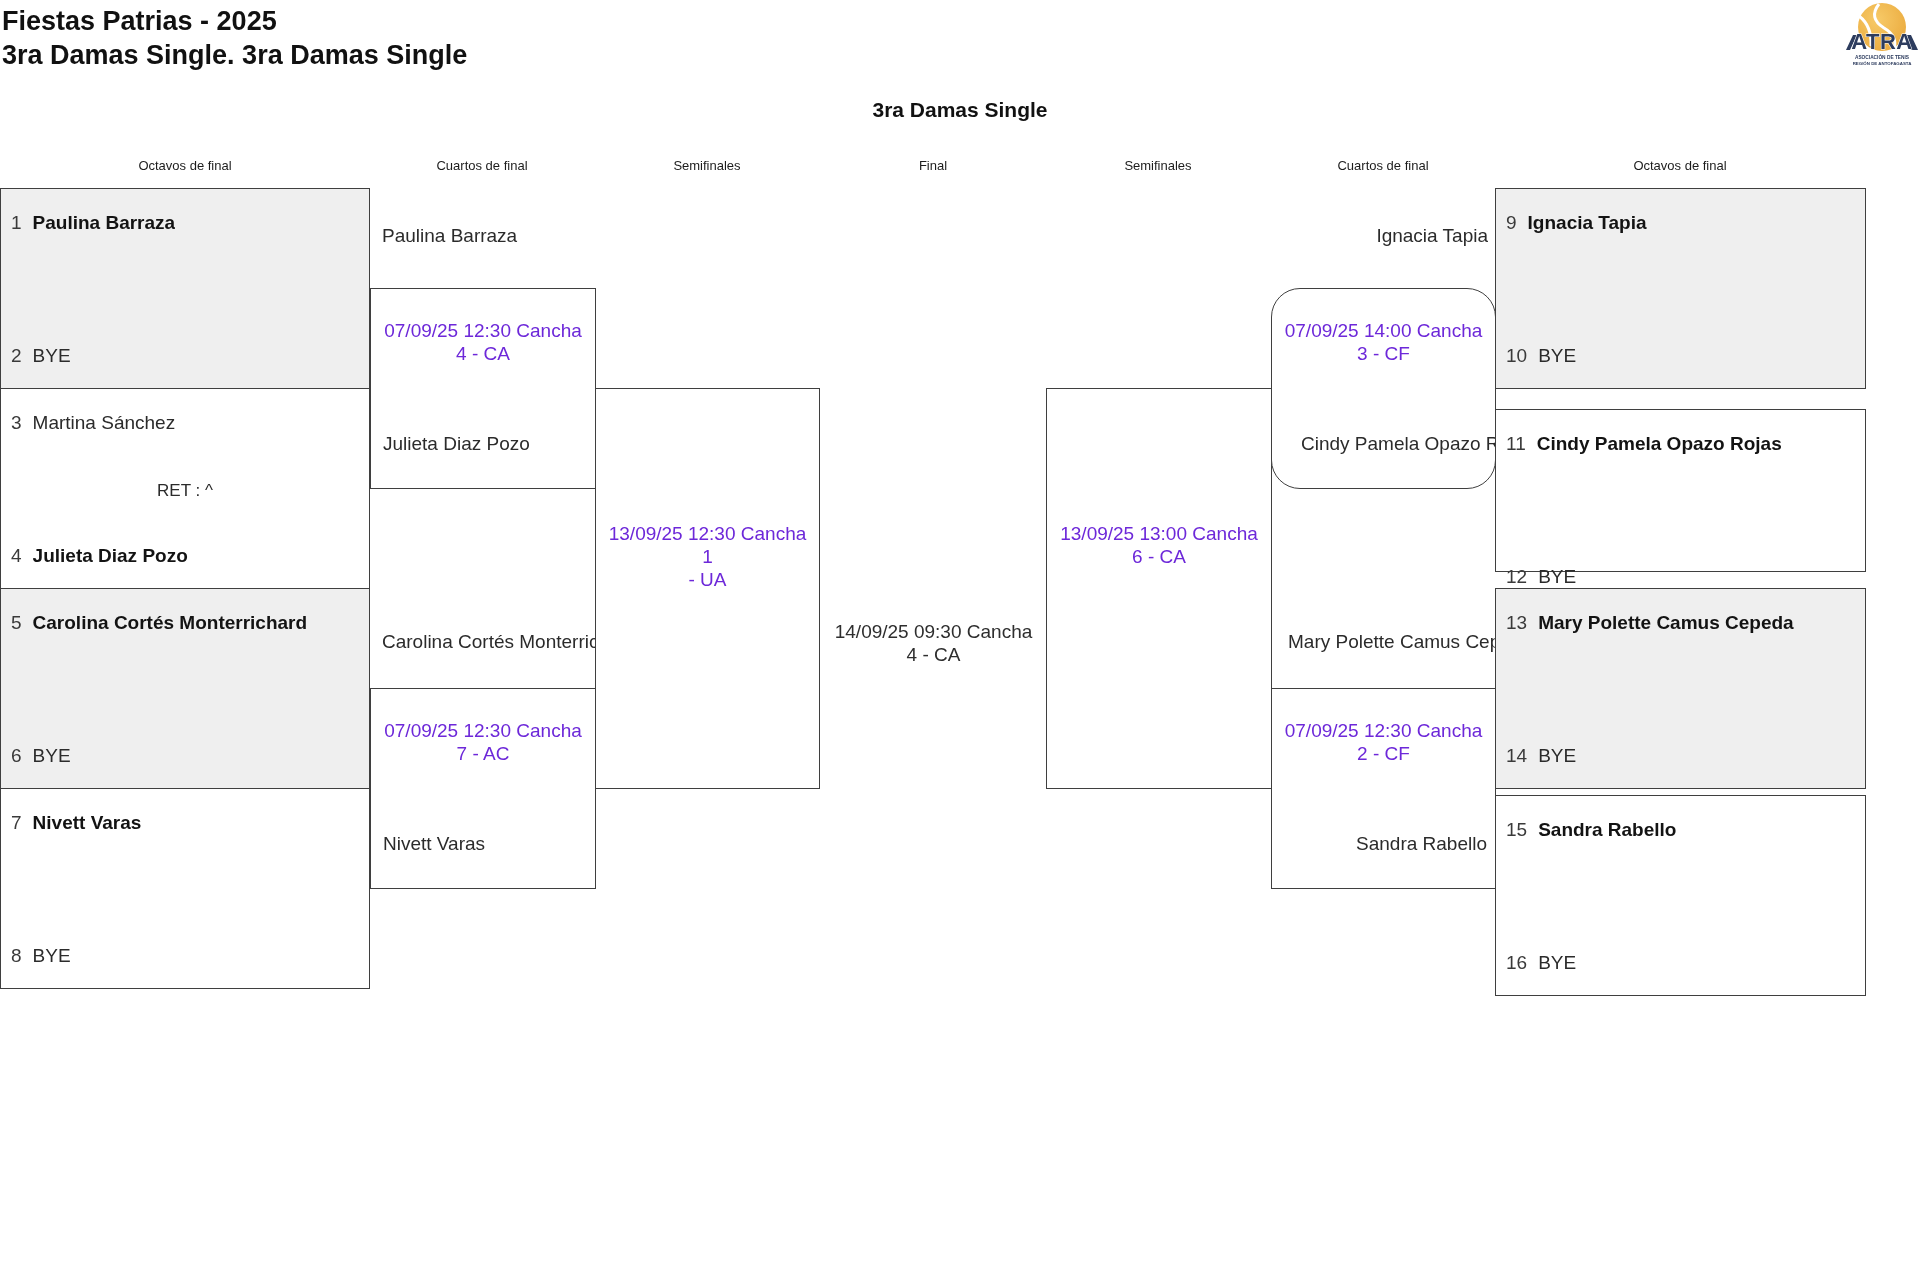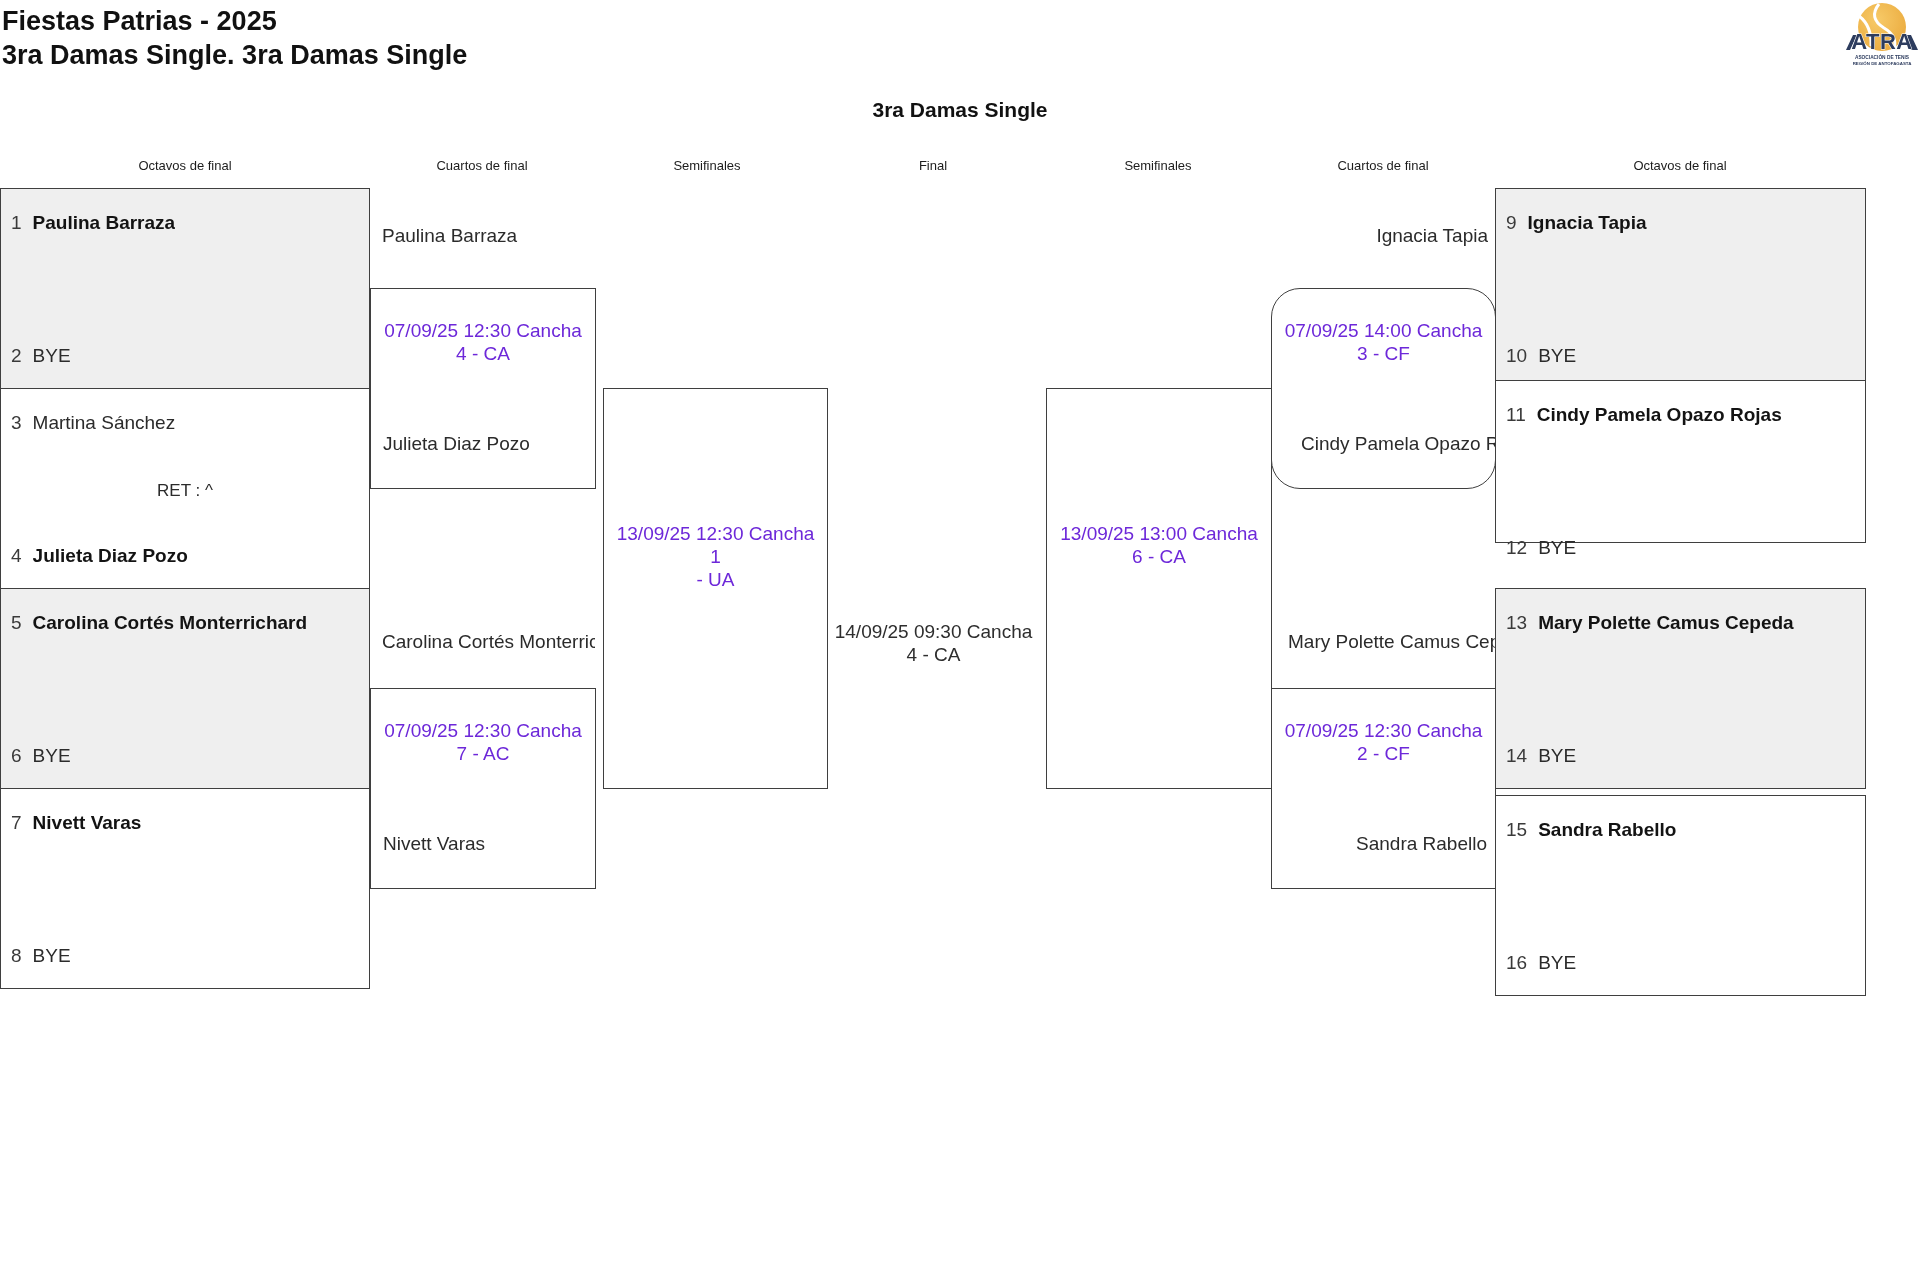--- a/index.html
+++ b/index.html
@@ -180,7 +180,7 @@
   </div>
 </div>
 
-<div class="box" style="left:1495px;top:380px;width:371px;height:163px;">
+<div class="box" style="left:1495px;top:409px;width:371px;height:163px;">
   <div class="prow row-top p19">
     <span class="seed">11</span>
     <span class="pname adv">Cindy Pamela Opazo Rojas</span>

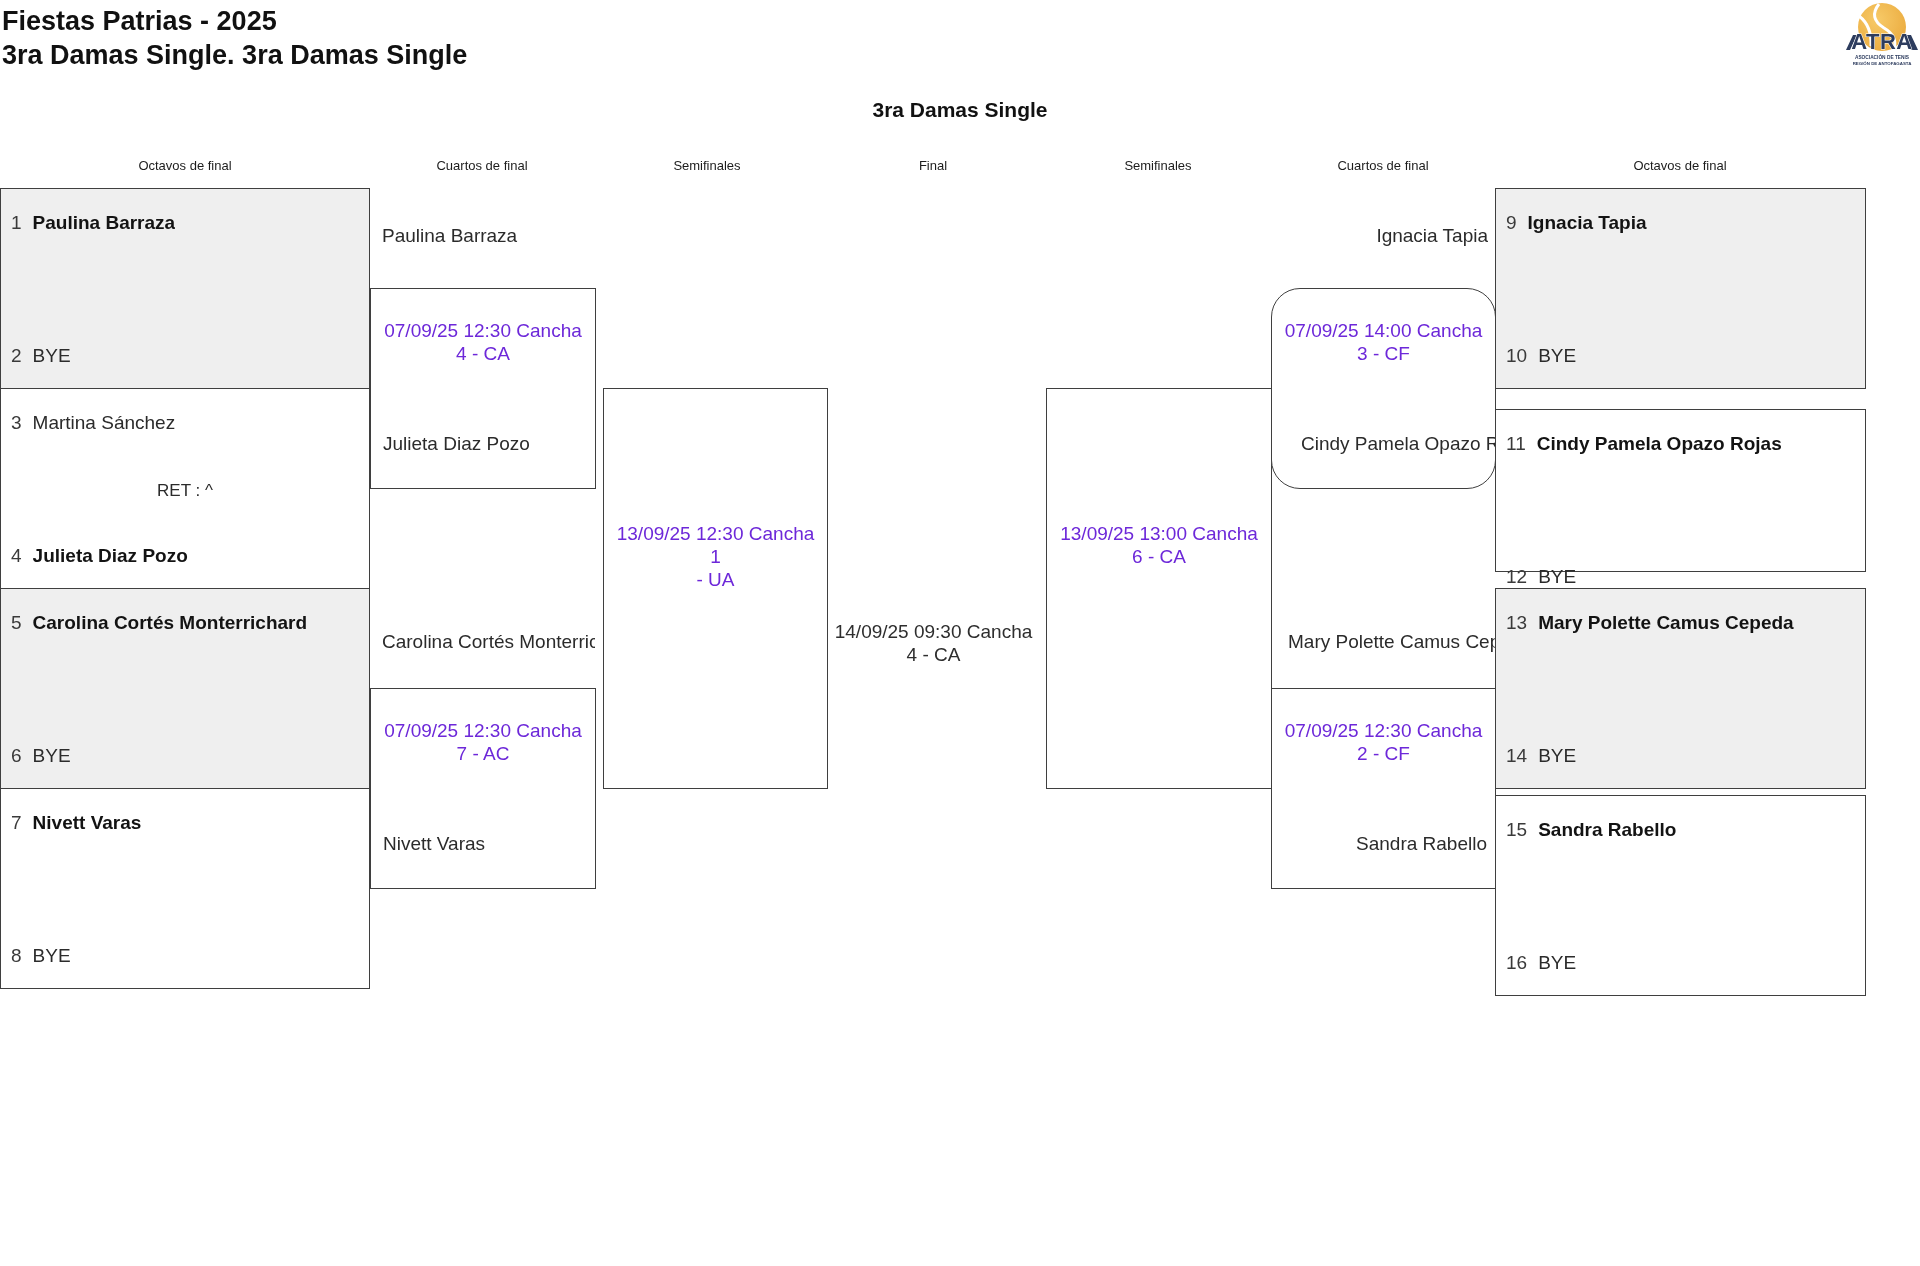--- a/index.html
+++ b/index.html
@@ -130,7 +130,7 @@
   <div class="wlabel p19" style="left:12px;top:143px;width:202px;">Nivett Varas</div>
 </div>
 
-<div class="box" style="left:595px;top:388px;width:225px;height:401px;margin-left:8px;">
+<div class="box" style="left:595px;top:388px;width:225px;height:401px;">
   <div class="sched s p19">
     <div>13/09/25 12:30 Cancha 1</div>
     <div>- UA</div>

